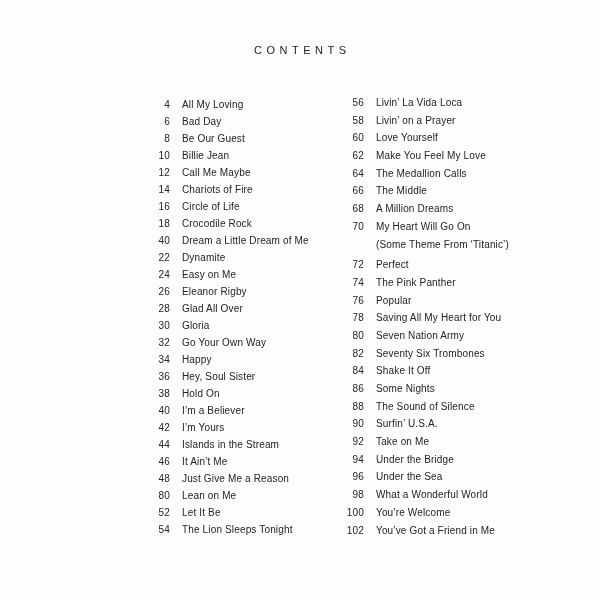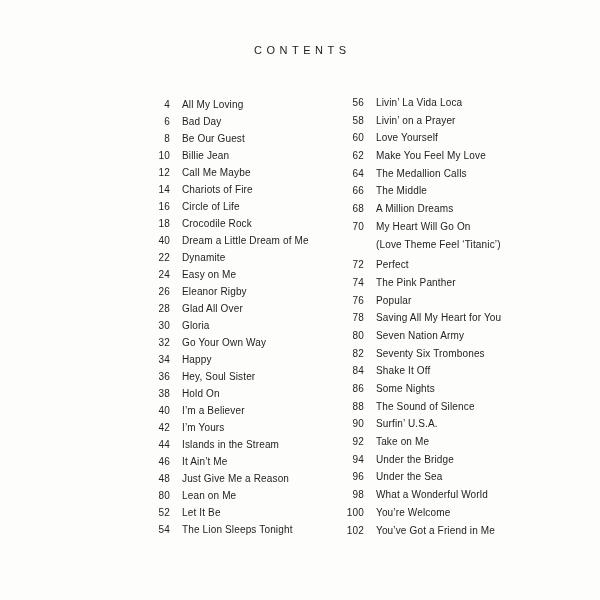--- a/index.html
+++ b/index.html
@@ -207,7 +207,7 @@
       </div>
       <div class="row subtitle-row">
         <span class="num"></span>
-        <span class="song">(Love Theme Feel ‘Titanic’)</span>
+        <span class="song">(Some Theme From ‘Titanic’)</span>
       </div>
       <div class="row">
         <span class="num">72</span>

